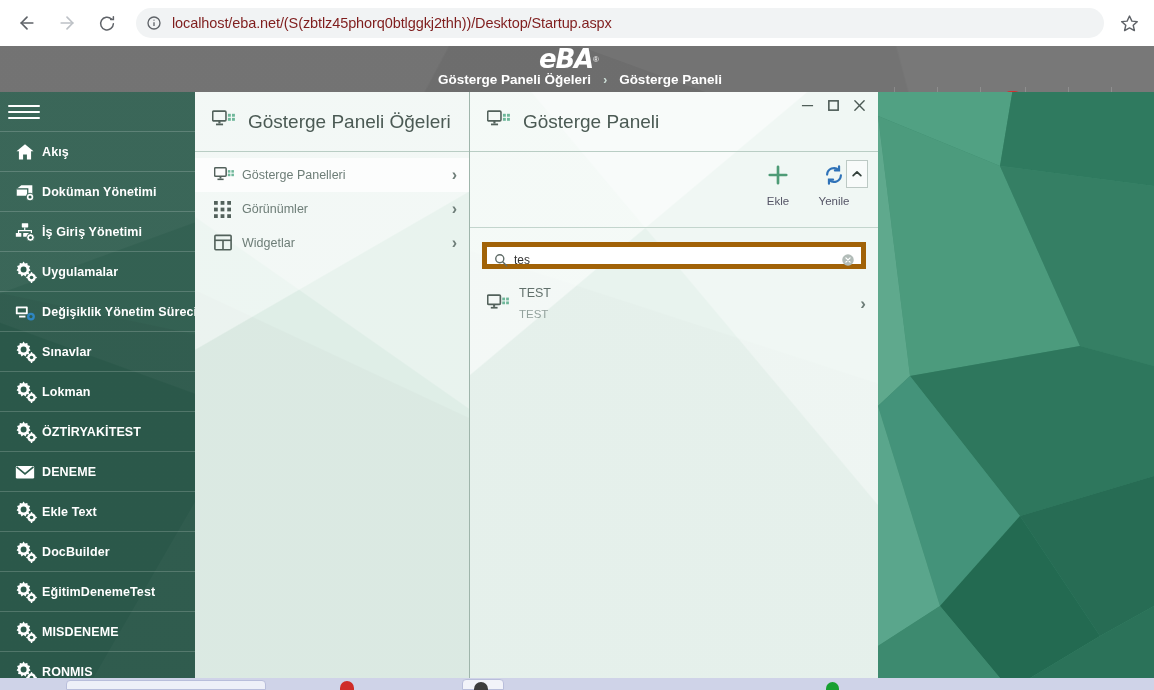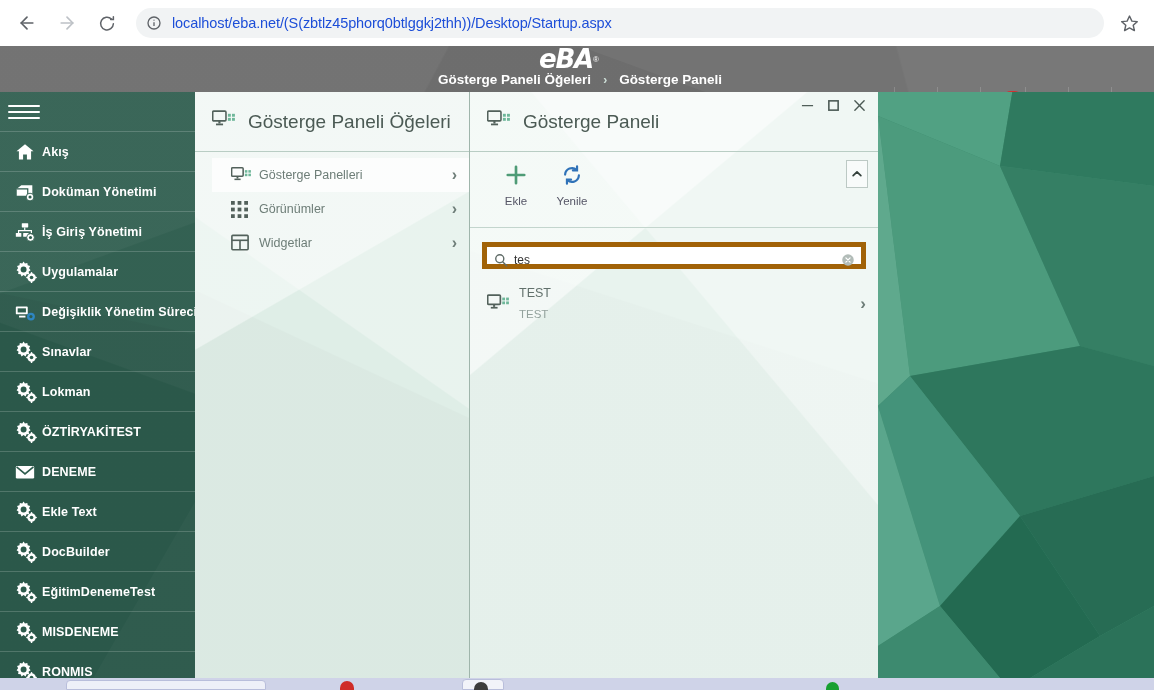--- a/index.html
+++ b/index.html
@@ -29,7 +29,7 @@
   }
   .omnibox .info-ic { flex:0 0 auto; margin-right:10px; color:#5f6368; }
   .omnibox .url {
-    font-size:14.5px; color:#1d4ed8; white-space:nowrap; overflow:hidden;
+    font-size:14.5px; color:#7f1d1d; white-space:nowrap; overflow:hidden;
     text-overflow:ellipsis; letter-spacing:-0.1px;
   }
   .star-btn {

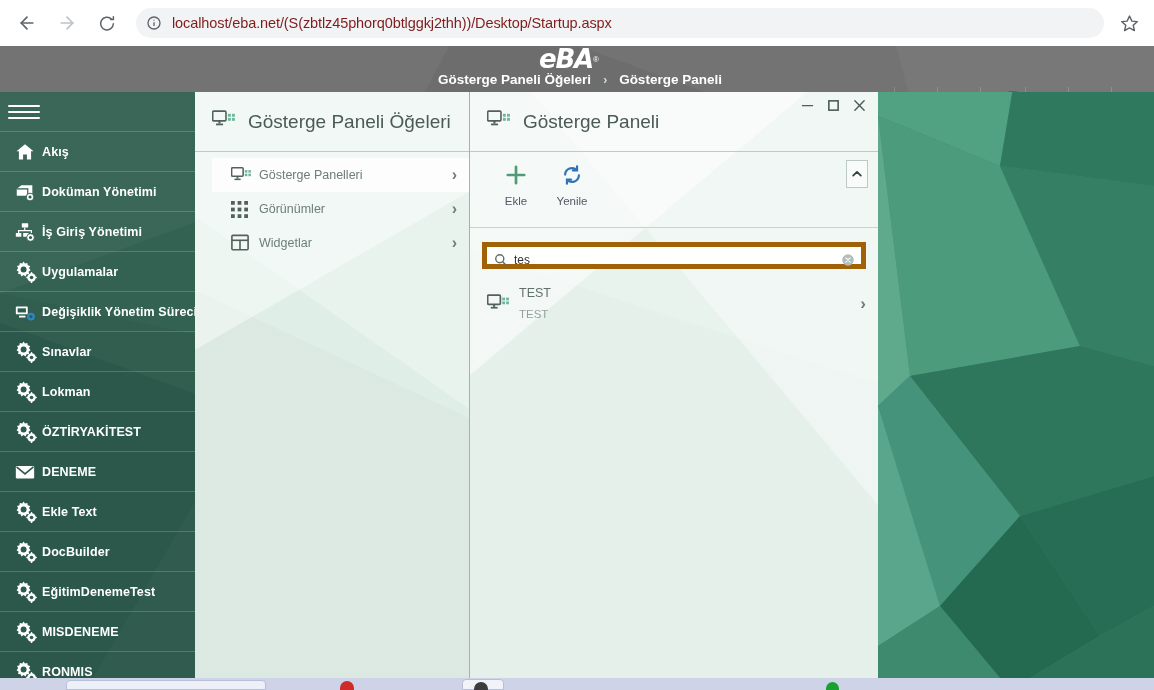--- a/index.html
+++ b/index.html
@@ -153,7 +153,7 @@
   .mid-head .ttl { font-size:19px; color:#4b5a54; font-weight:normal; }
   .mp-list { position:relative; z-index:2; padding-top:6px; }
   .mp-row {
-    height:34px; display:flex; align-items:center; padding:0 12px 0 19px;margin-left:17px;
+    height:34px; display:flex; align-items:center; padding:0 12px 0 19px;
   }
   .mp-row.sel { background:rgba(255,255,255,.72); }
   .mp-row .ic { width:28px; flex:0 0 28px; display:flex; align-items:center; }

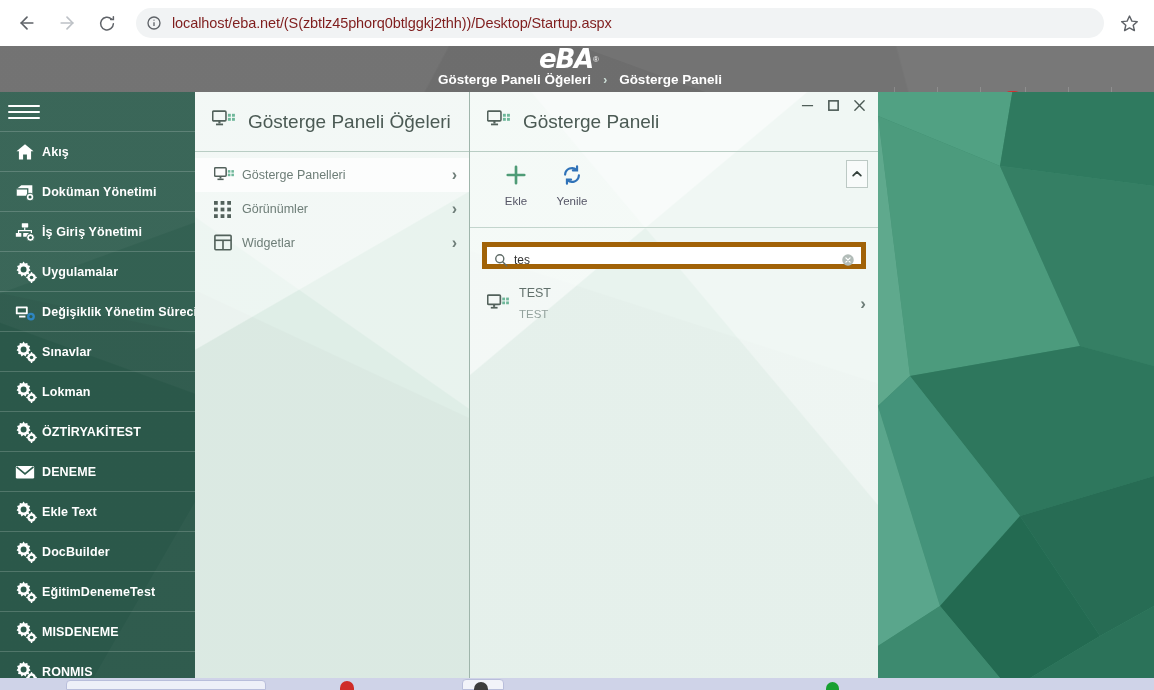--- a/index.html
+++ b/index.html
@@ -188,7 +188,7 @@
   .rp-head .ttl { font-size:19px; color:#4b5a54; }
   .ribbon {
     position:relative; z-index:2; height:76px; display:flex; align-items:flex-start;
-    padding:12px 8px 0 18px; border-bottom:1px solid #c3d5cd;
+    padding:12px 16px 0 18px; border-bottom:1px solid #c3d5cd;justify-content:flex-end;
   }
   .rib-btn {
     width:56px; display:flex; flex-direction:column; align-items:center; gap:9px;

